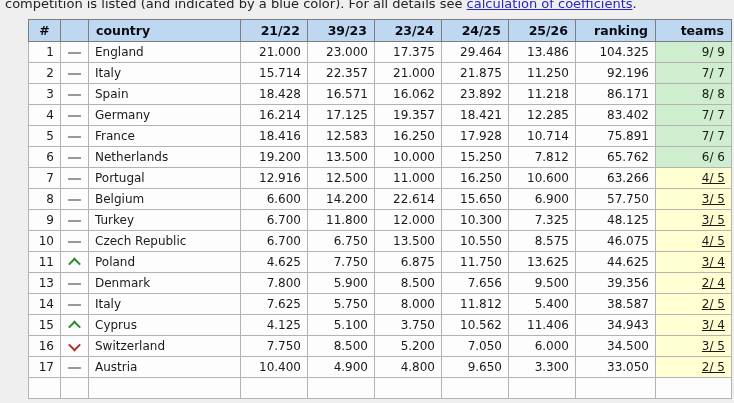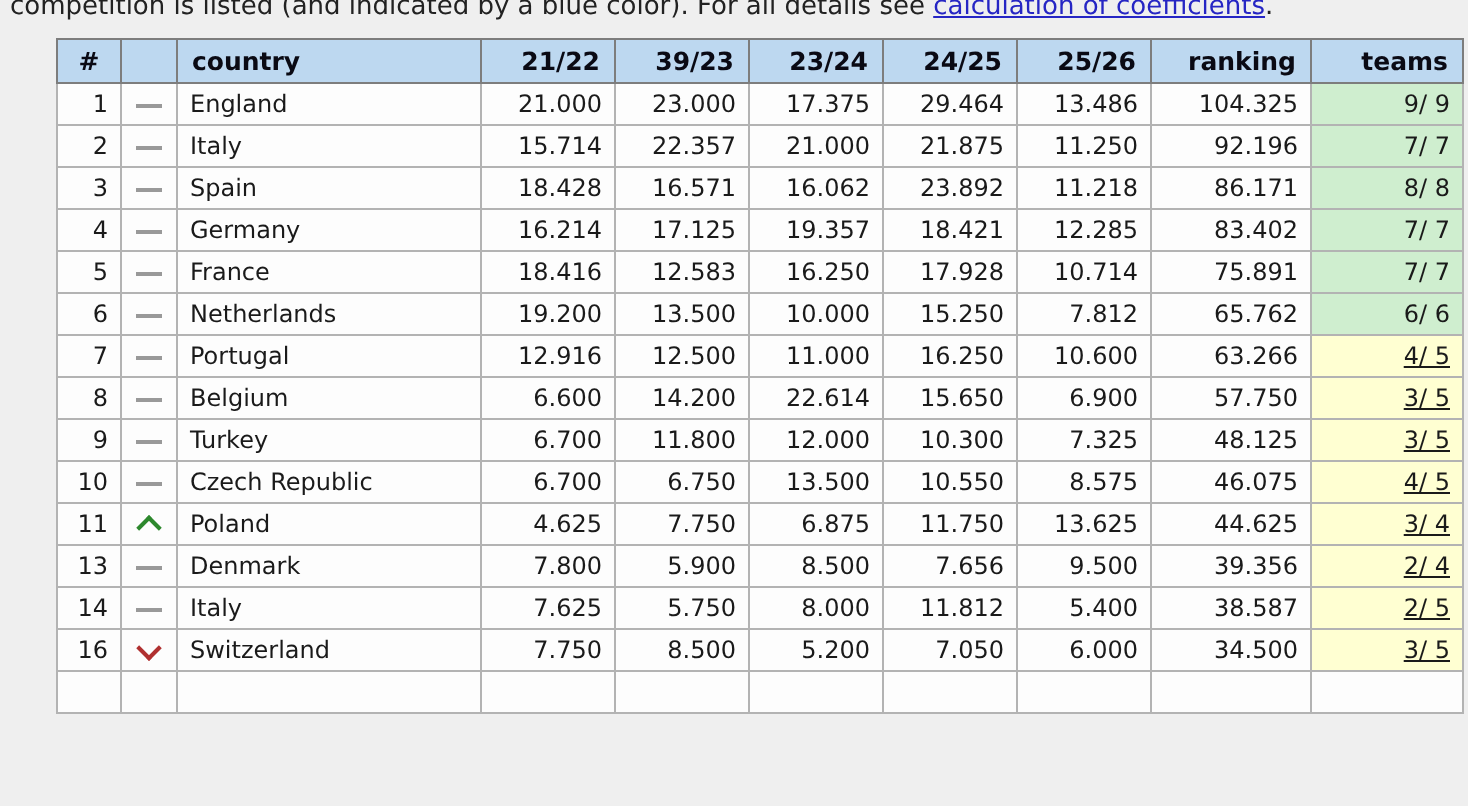--- a/index.html
+++ b/index.html
@@ -282,6 +282,18 @@
         <td class="al-r c-teams hl-yellow">2/ 5</td>
       </tr>
       <tr>
+        <td class="al-r c-rank">15</td>
+        <td class="al-c"><span class="icon-up"></span></td>
+        <td class="al-l c-country">Cyprus</td>
+        <td class="al-r">4.125</td>
+        <td class="al-r">5.100</td>
+        <td class="al-r">3.750</td>
+        <td class="al-r">10.562</td>
+        <td class="al-r">11.406</td>
+        <td class="al-r">34.943</td>
+        <td class="al-r c-teams hl-yellow">3/ 4</td>
+      </tr>
+      <tr>
         <td class="al-r c-rank">16</td>
         <td class="al-c"><span class="icon-down"></span></td>
         <td class="al-l c-country">Switzerland</td>

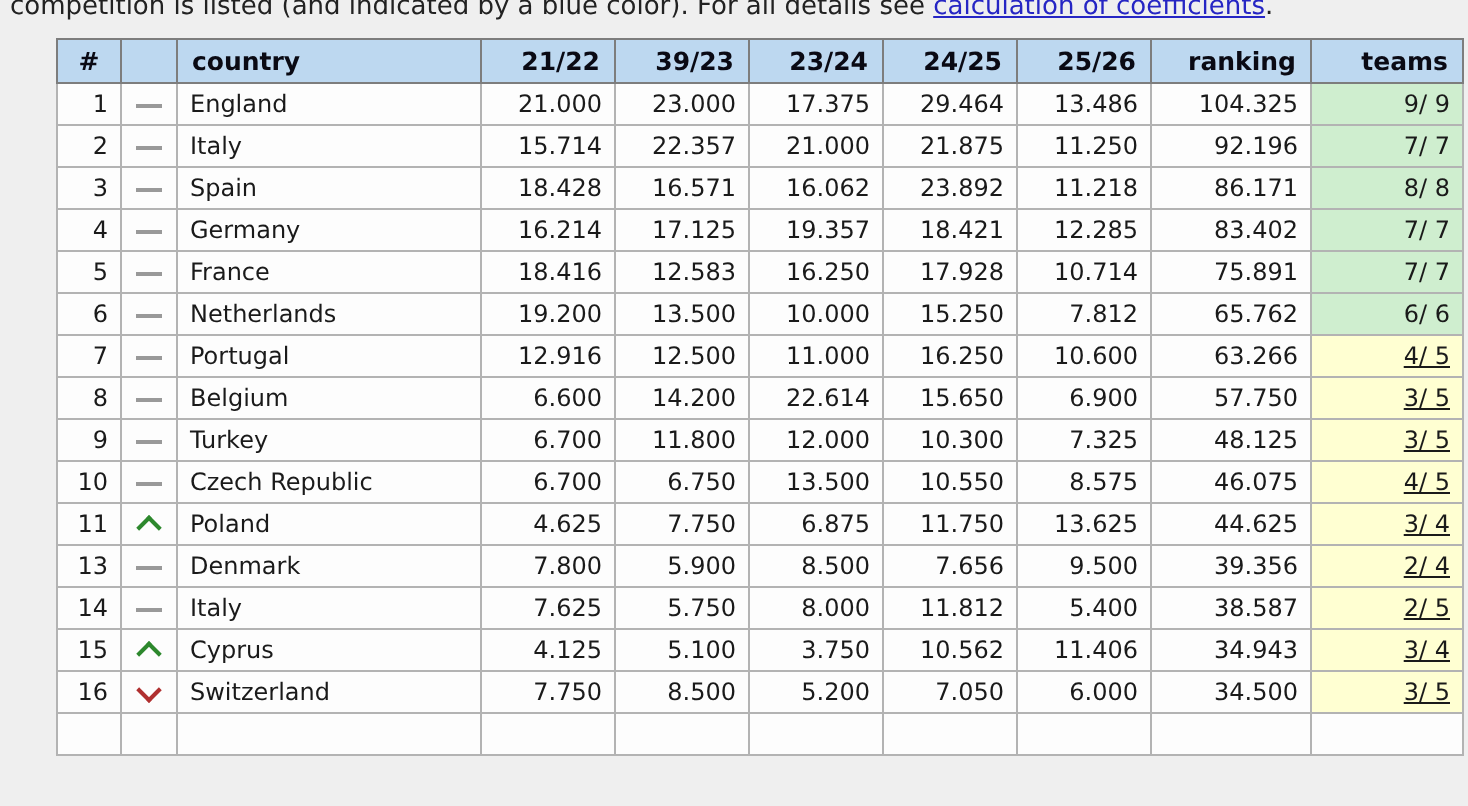--- a/index.html
+++ b/index.html
@@ -306,6 +306,18 @@
         <td class="al-r c-teams hl-yellow">3/ 5</td>
       </tr>
       <tr>
+        <td class="al-r c-rank">17</td>
+        <td class="al-c"><span class="icon-dash"></span></td>
+        <td class="al-l c-country">Austria</td>
+        <td class="al-r">10.400</td>
+        <td class="al-r">4.900</td>
+        <td class="al-r">4.800</td>
+        <td class="al-r">9.650</td>
+        <td class="al-r">3.300</td>
+        <td class="al-r">33.050</td>
+        <td class="al-r c-teams hl-yellow">2/ 5</td>
+      </tr>
+      <tr>
         <td></td>
         <td></td>
         <td></td>

